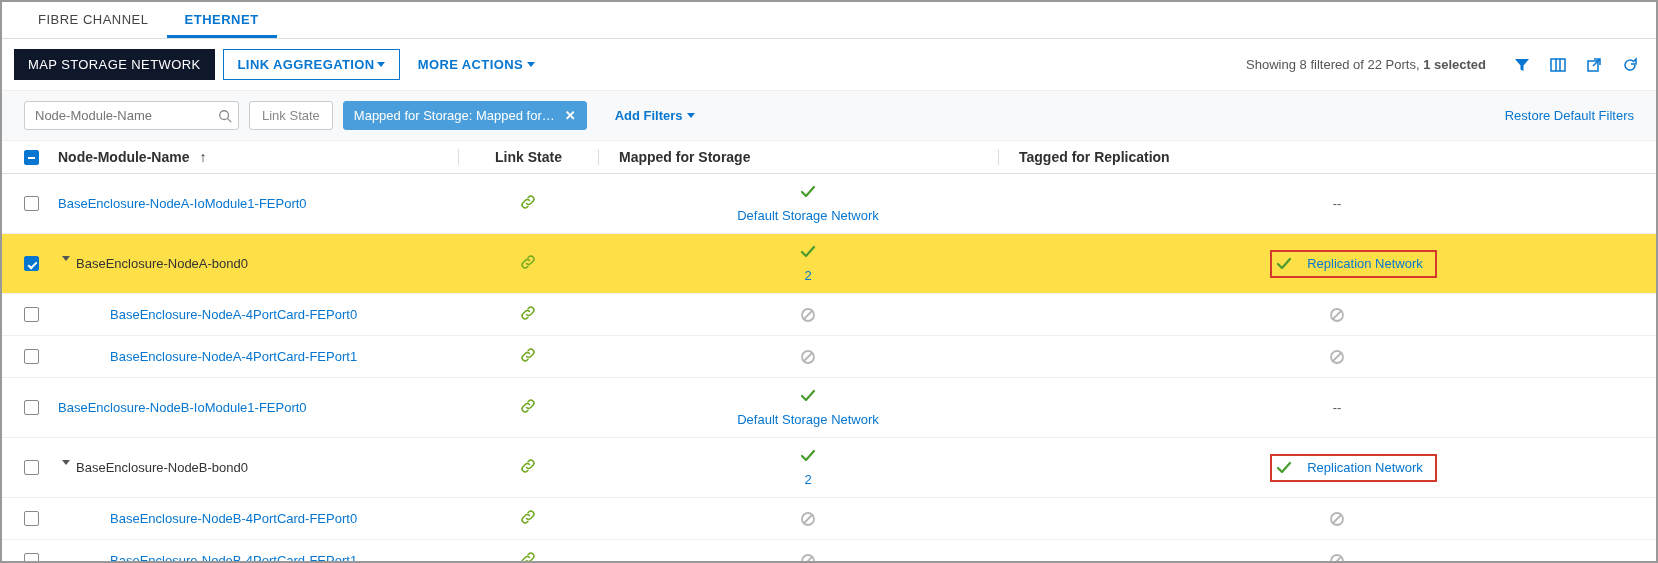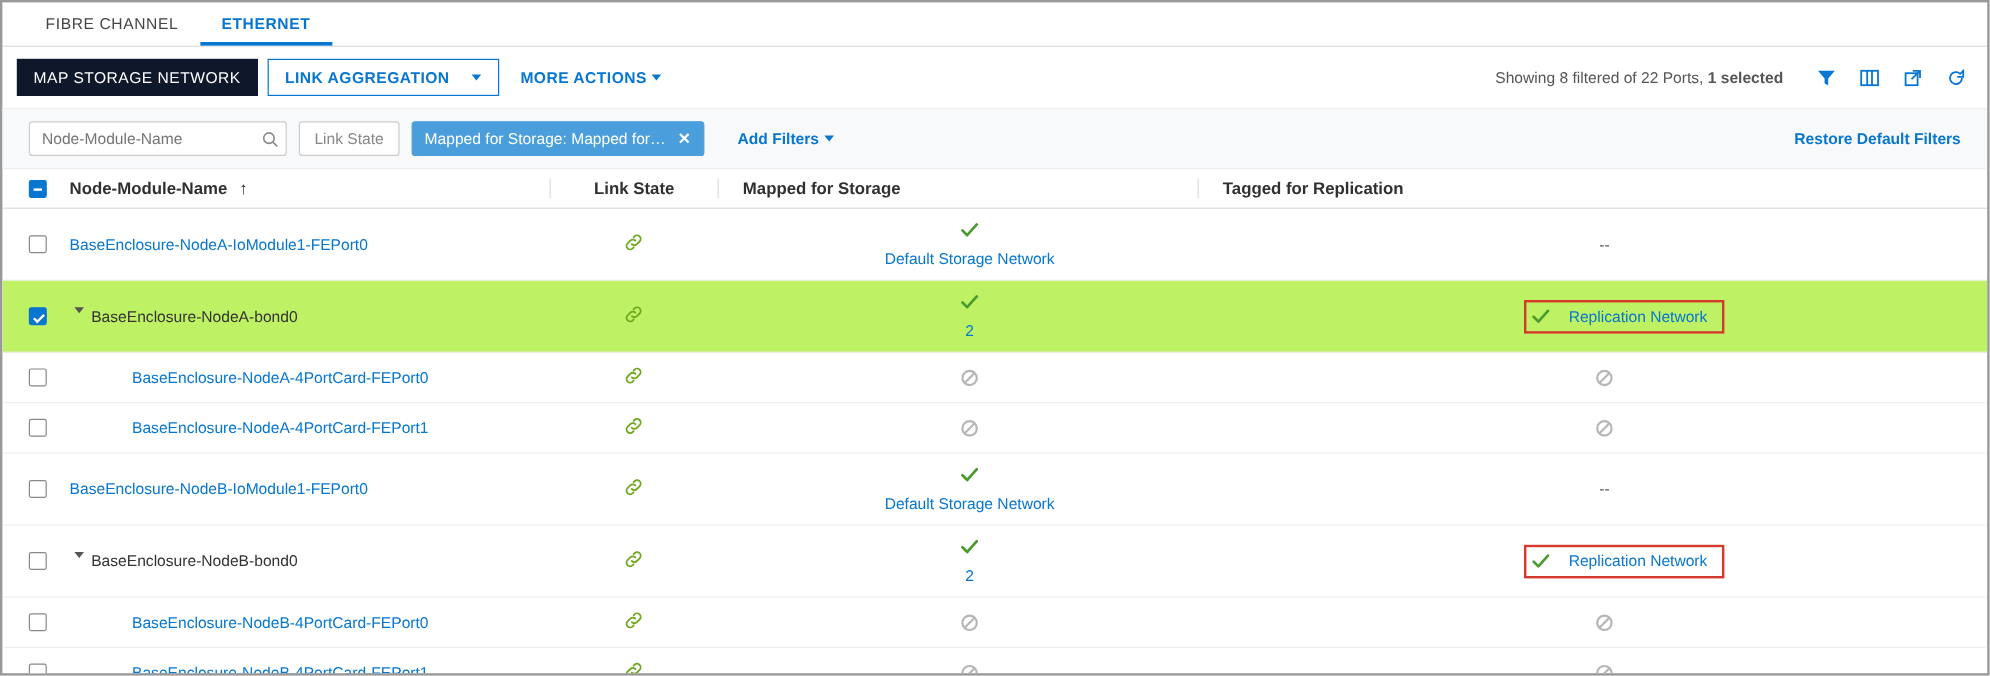--- a/index.html
+++ b/index.html
@@ -61,7 +61,7 @@
     cursor: pointer;
     display: inline-flex;
     align-items: center;
-    gap: 18px;
+    gap: 2px;
   }
   .btn-text {
     background: none;

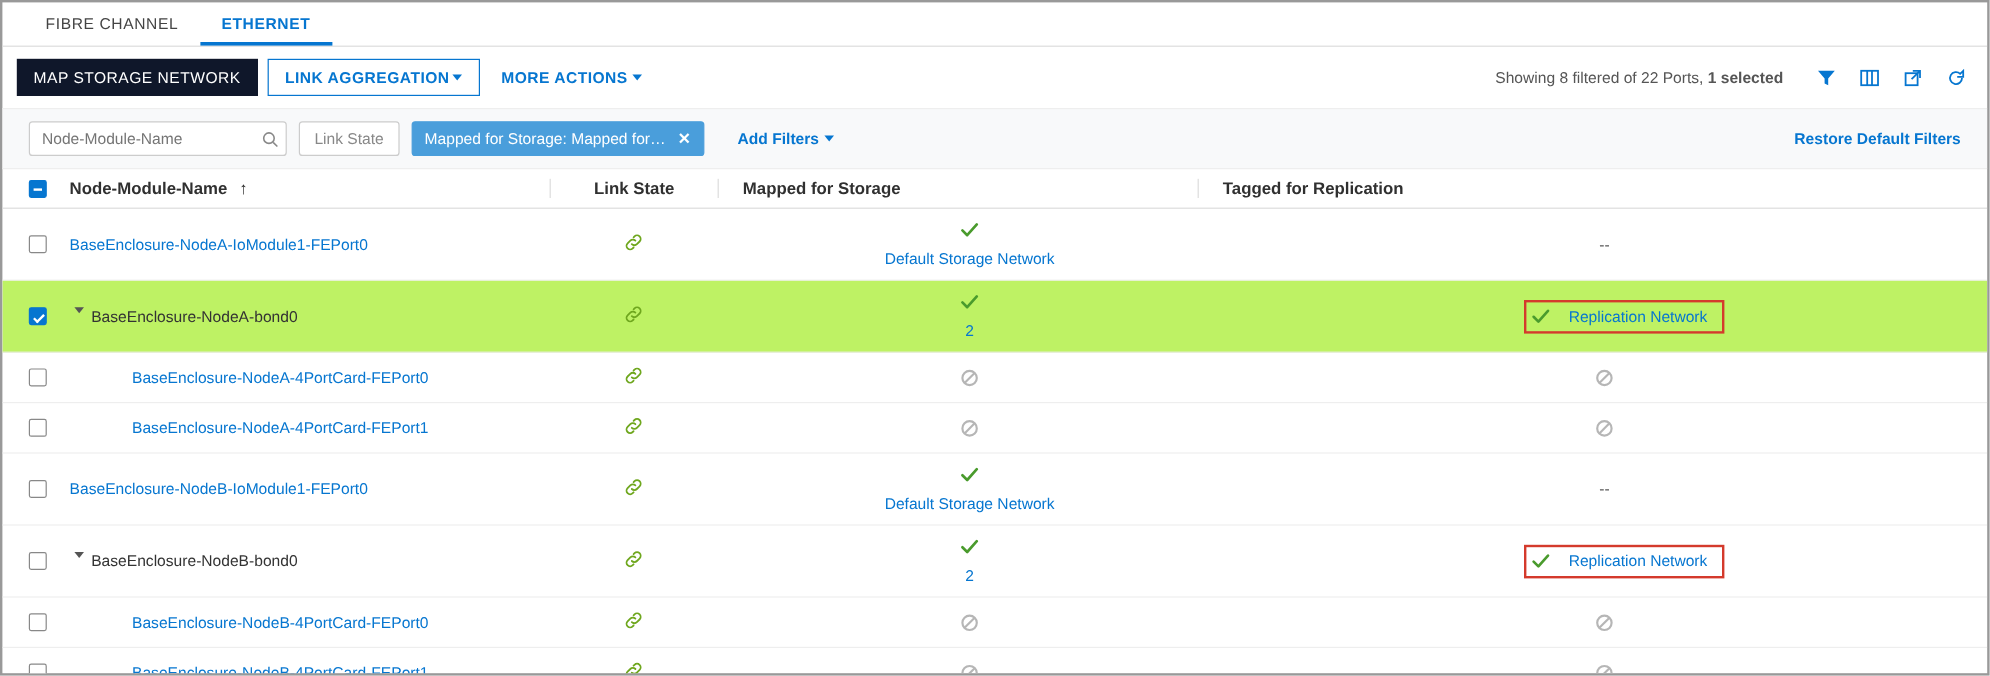--- a/index.html
+++ b/index.html
@@ -159,7 +159,7 @@
   .restore {
     margin-left: auto;
     color: #0676d0;
-    font-weight: 700;
+    font-weight: 400;
     font-size: 13px;
     cursor: pointer;
     text-align: center;

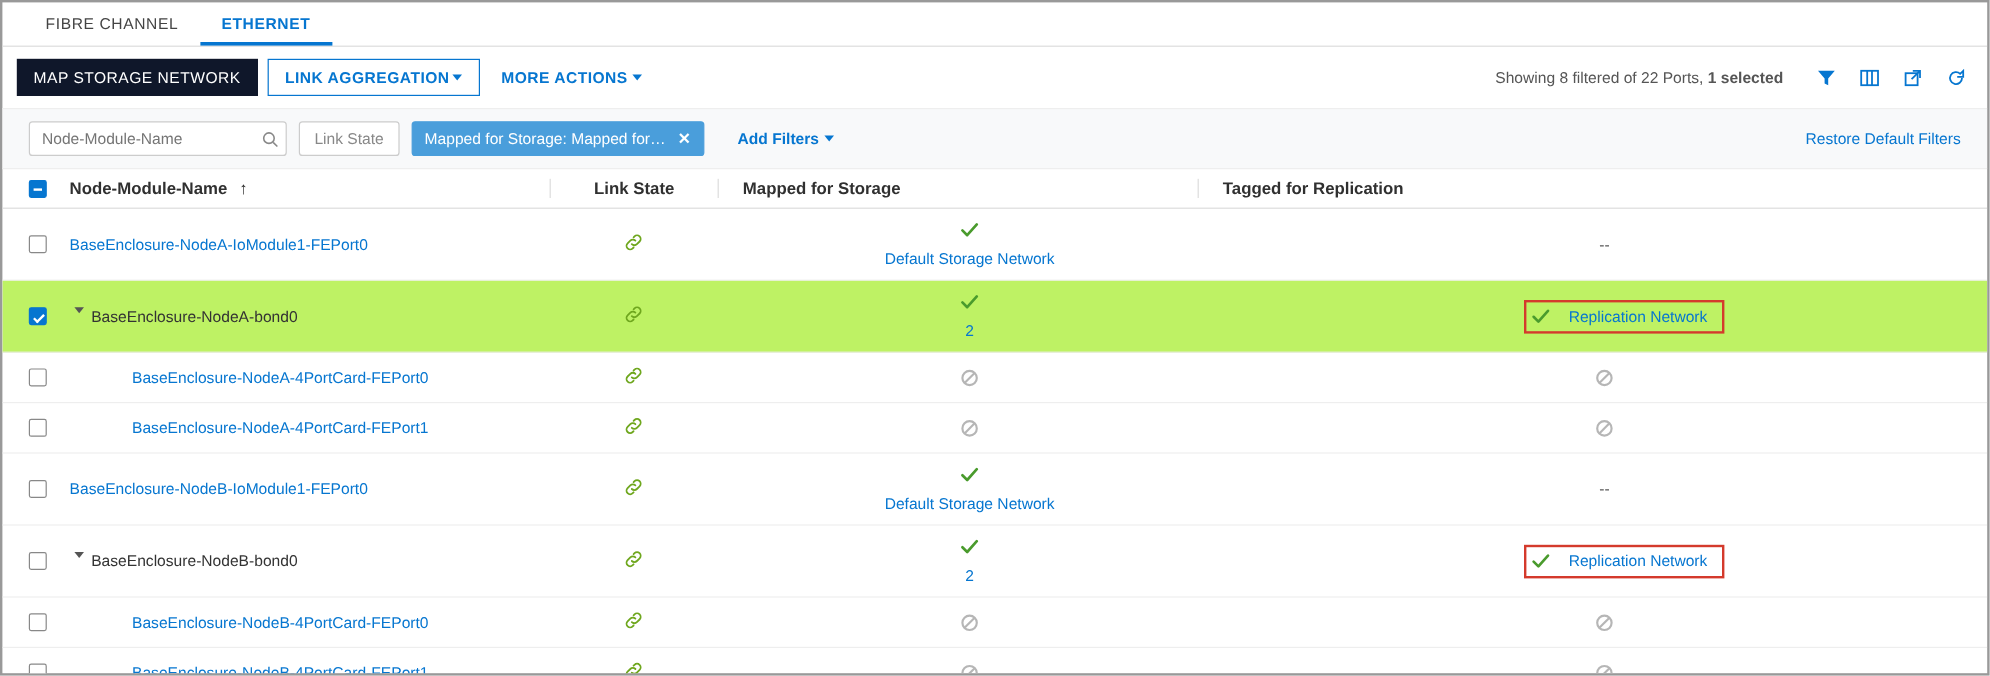--- a/index.html
+++ b/index.html
@@ -191,7 +191,7 @@
     padding: 10px 0 10px 22px;
     min-height: 42px;
   }
-  .row.selected { background: #bef264; }
+  .row.selected { background: #fde047; }
   .row .col-storage, .row .col-repl, .row .col-link { border-left: none; flex-direction: column; }
 
   .checkbox {

